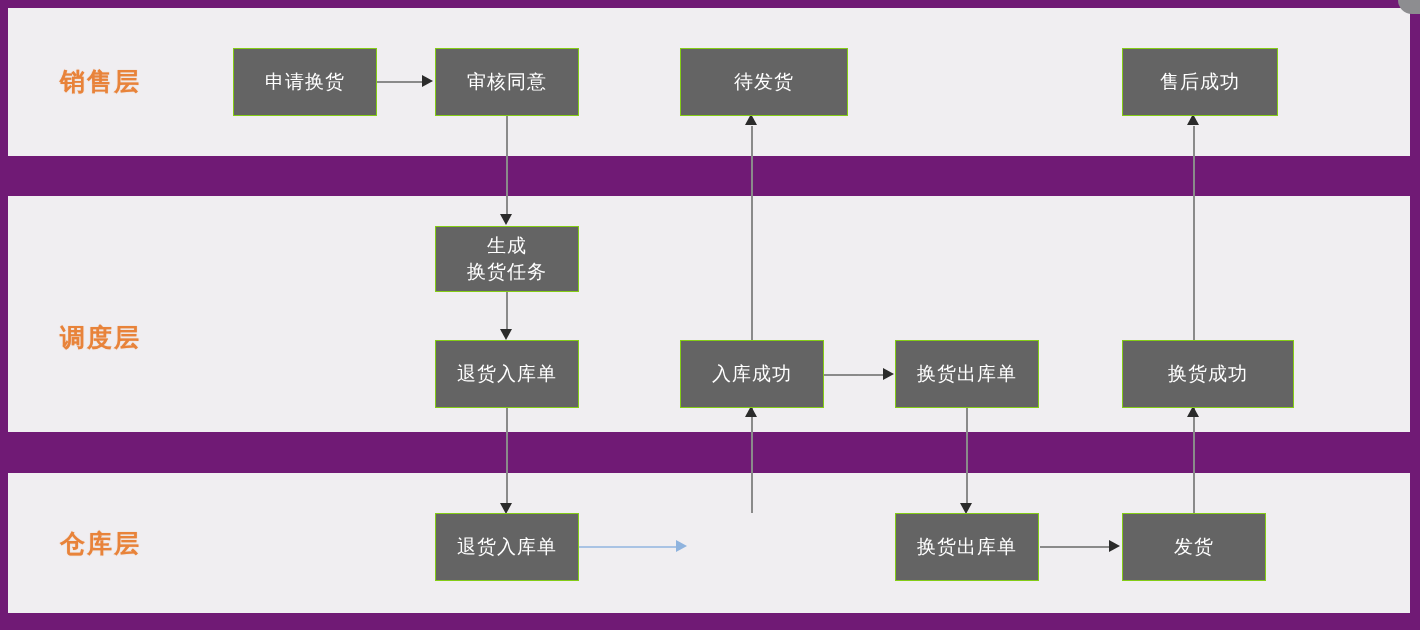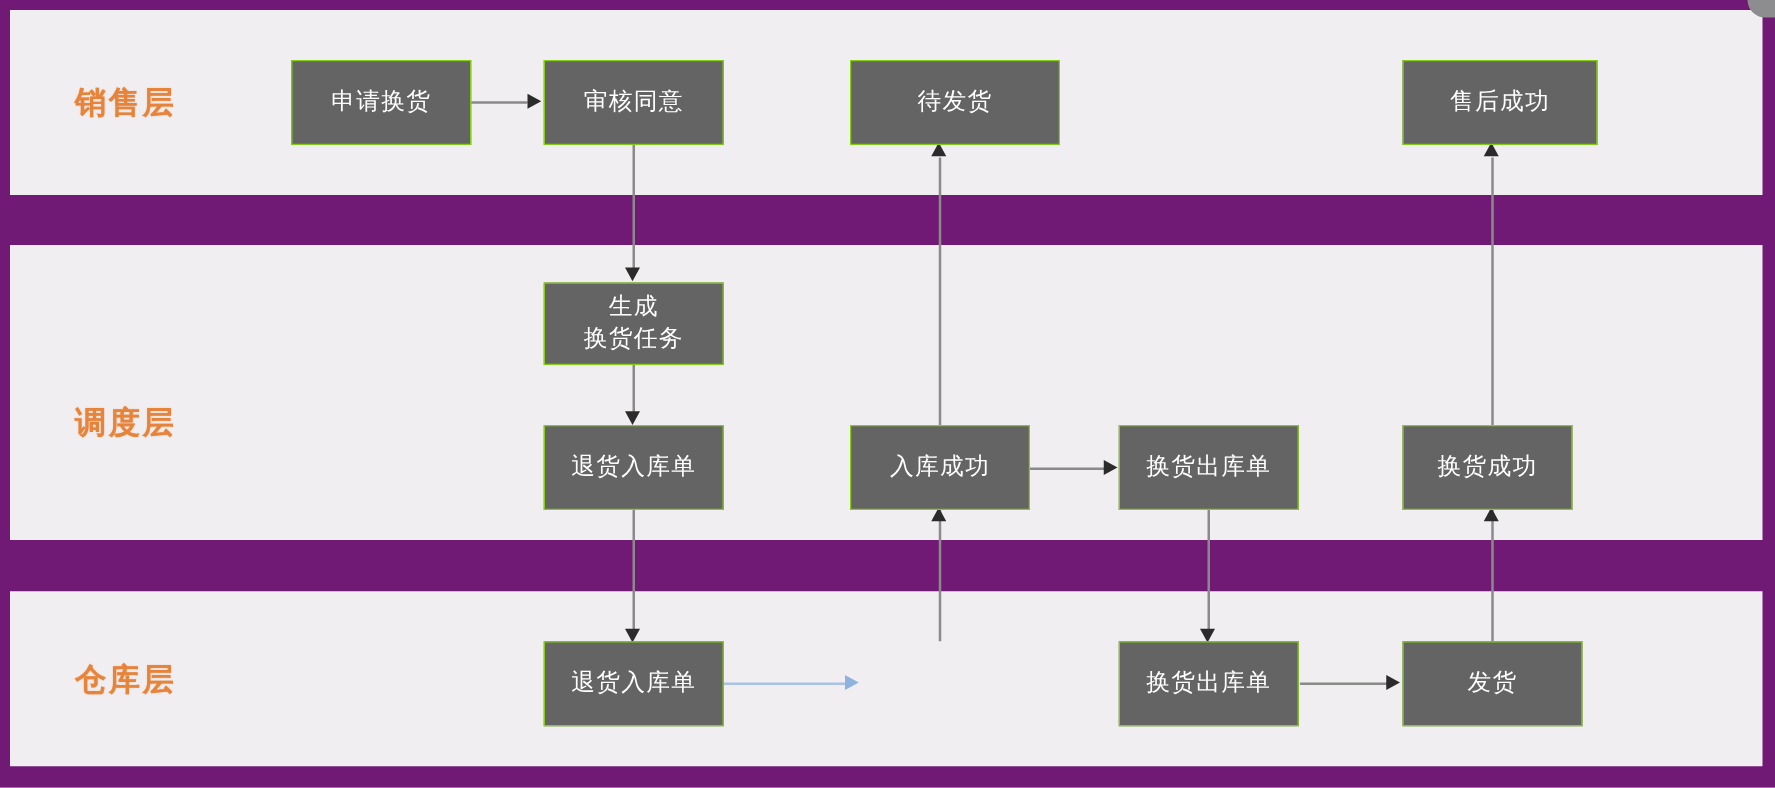--- a/index.html
+++ b/index.html
@@ -169,7 +169,7 @@
 
   <div class="node" style="left:895px; top:340px; width:144px; height:68px;">换货出库单</div>
 
-  <div class="node" style="left:1122px; top:340px; width:136px; height:68px;">换货成功</div>
+  <div class="node" style="left:1122px; top:340px; width:172px; height:68px;">换货成功</div>
 
   <div class="node" style="left:435px; top:513px; width:144px; height:68px;">退货入库单</div>
 

